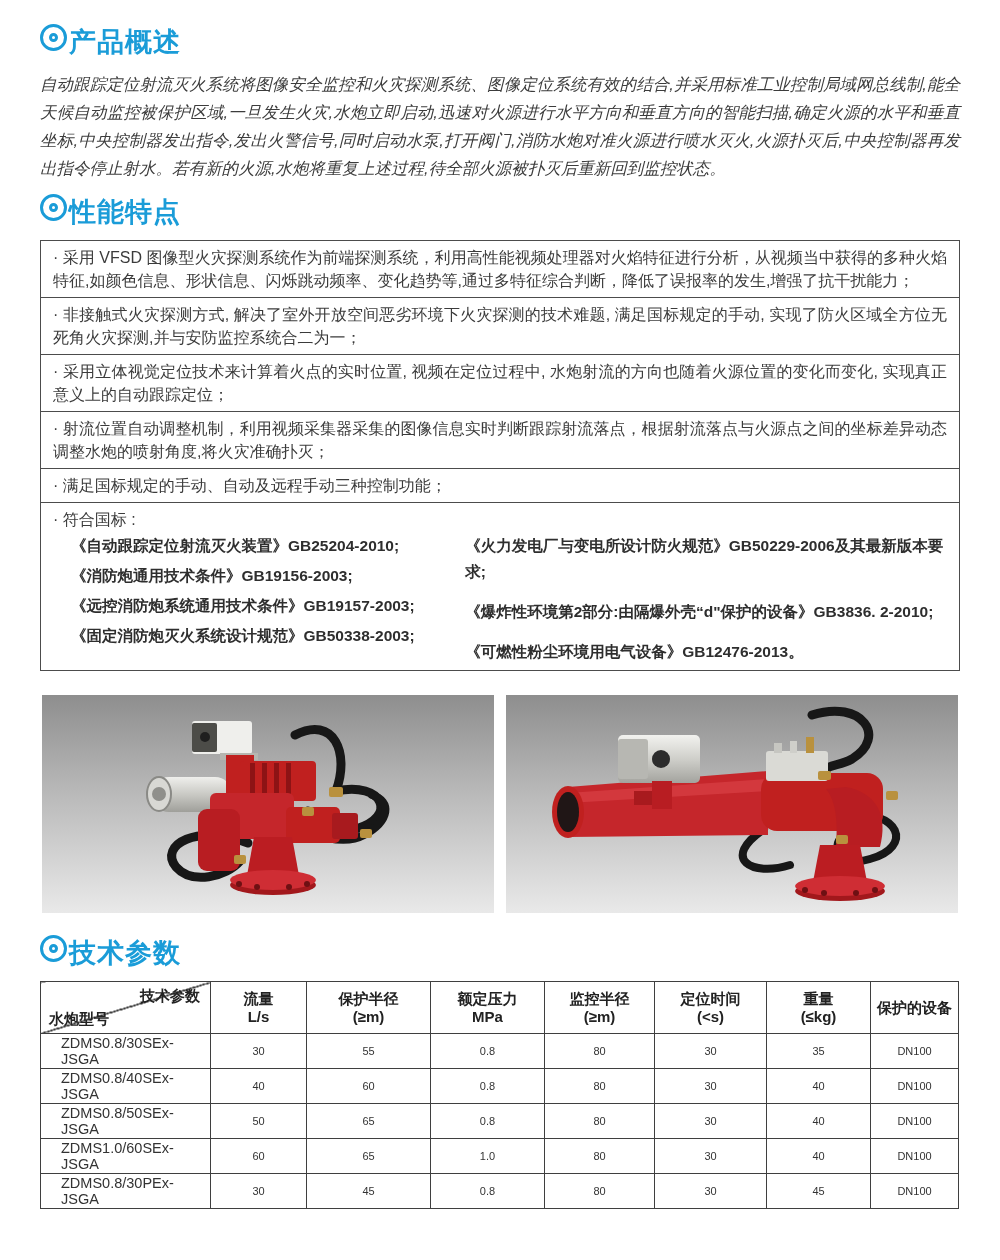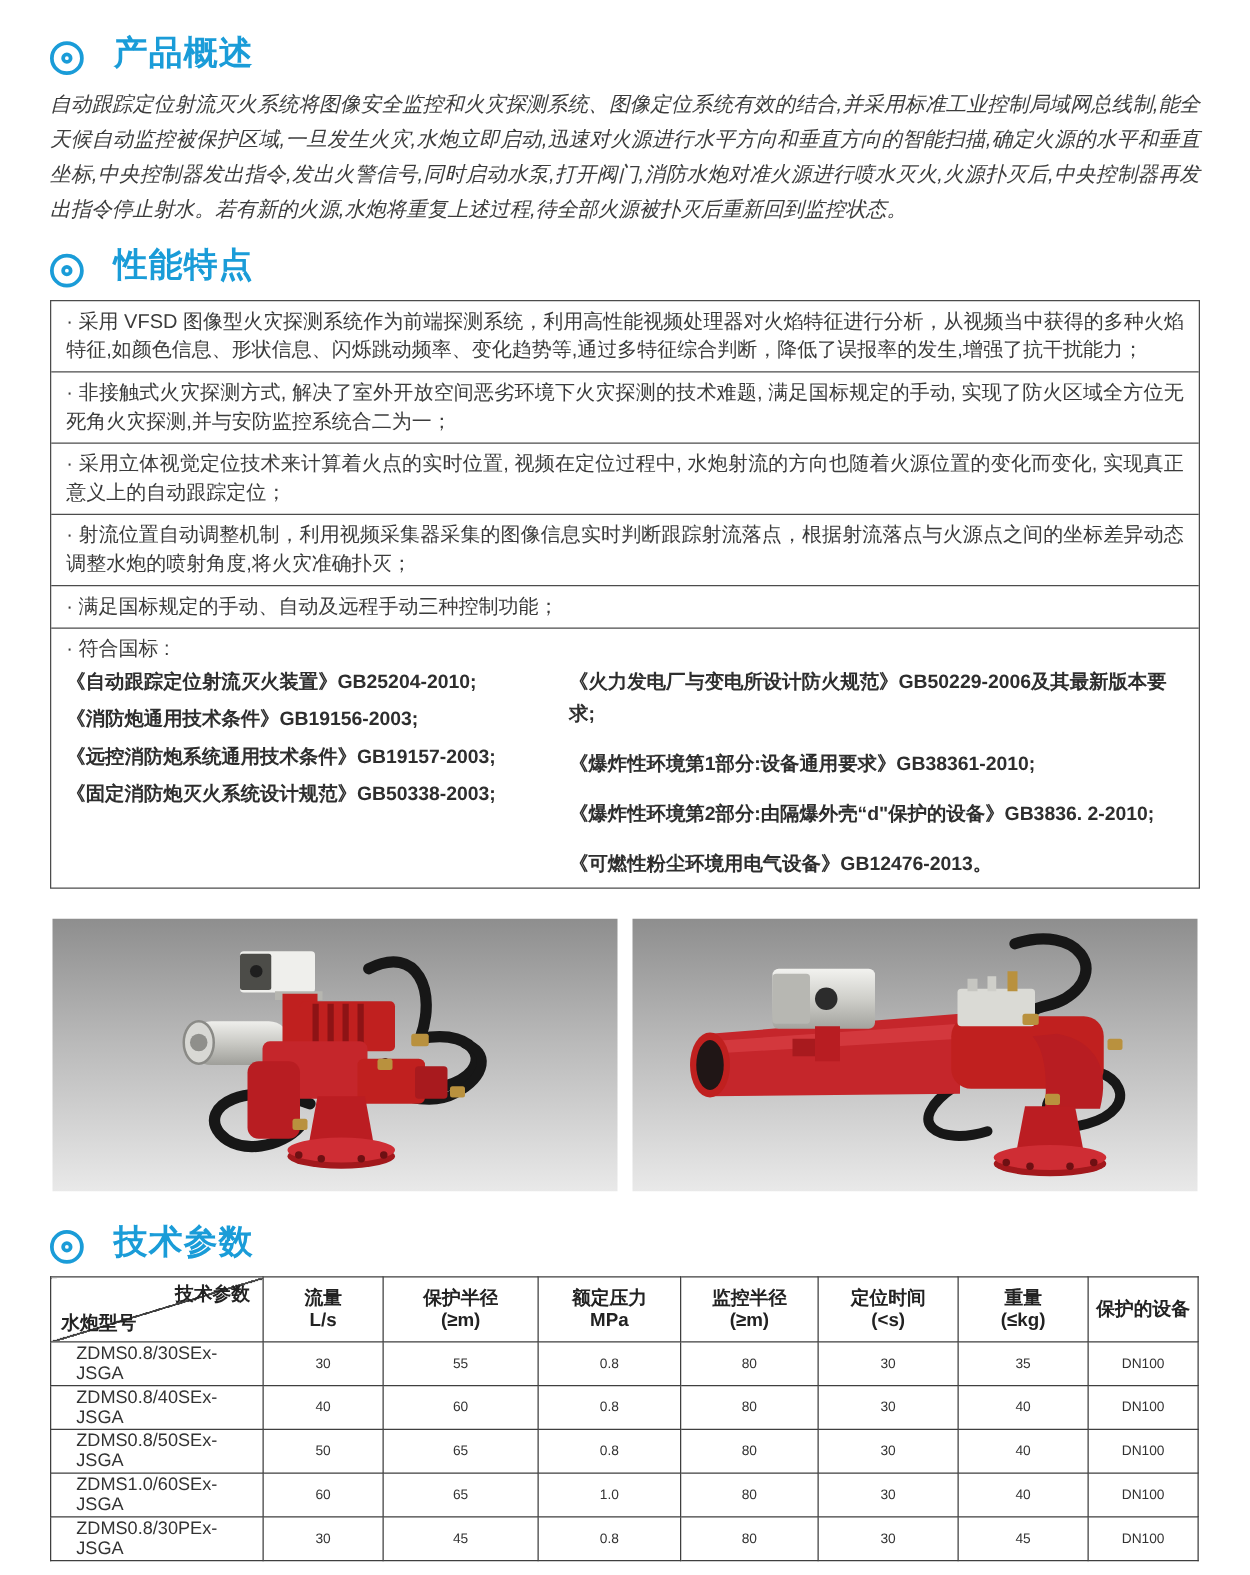--- a/index.html
+++ b/index.html
@@ -12,7 +12,7 @@
   .page { width:1000px; height:1260px; padding:20px 40px 10px 40px; background:#fff; }
 
   
-  .sec-head { display:flex; align-items:flex-end; gap:24px; margin:4px 0 10px 0; }
+  .sec-head { display:flex; align-items:flex-start; gap:2px; margin:4px 0 10px 0; }
   .bullseye { width:27px; height:27px; border:3.5px solid var(--accent,#1a9cd8);
     border-radius:50%; display:flex; align-items:center; justify-content:center; flex:0 0 auto; }
   .bullseye .inner { width:9px; height:9px; border:3.5px solid var(--accent,#1a9cd8); border-radius:50%; }

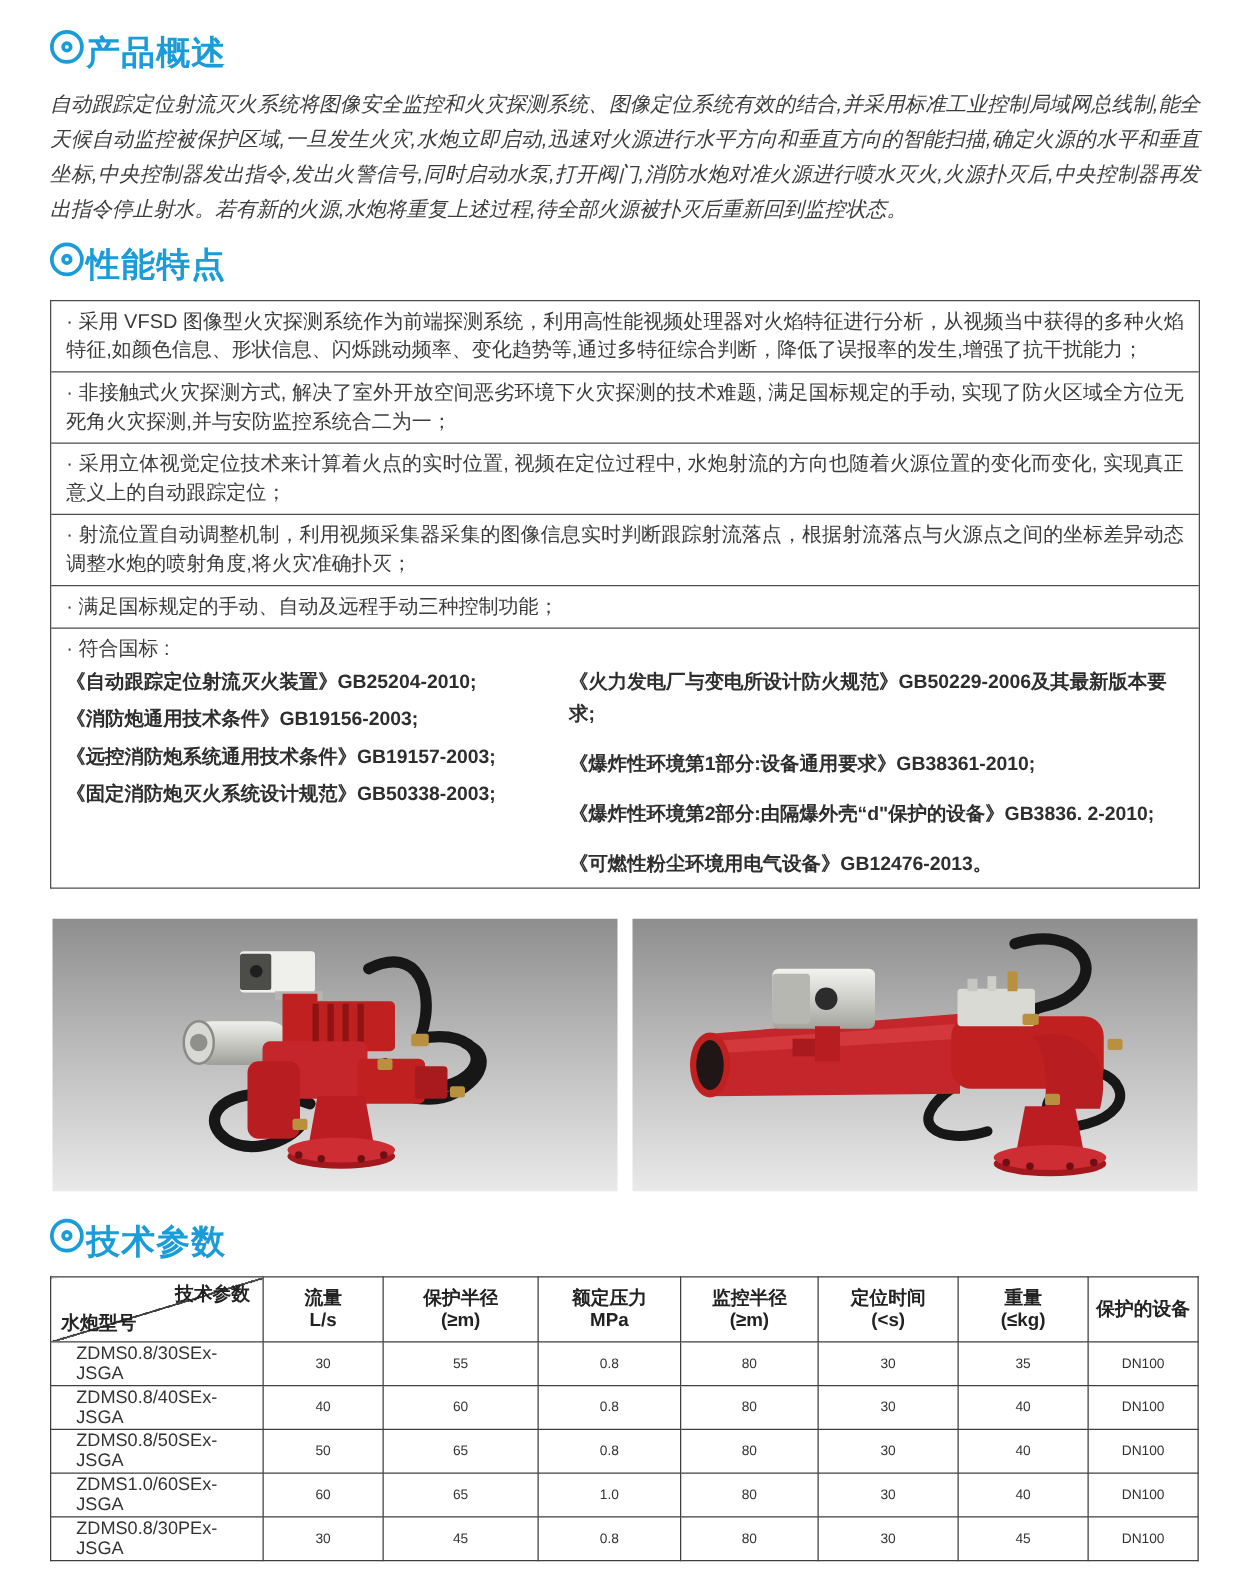--- a/index.html
+++ b/index.html
@@ -28,7 +28,7 @@
   .feat-row p { font-size:16px; line-height:23px; text-align:justify; color:#3b3b3b; }
 
   .std-label { font-size:16px; line-height:26px; color:#3b3b3b; }
-  .std-cols { display:flex; }
+  .std-cols { display:flex;margin-left:18px; }
   .std-col { display:flex; flex-direction:column; }
   .std-col.left { width:45%; }
   .std-col.right { width:55%; padding-top:2px; }

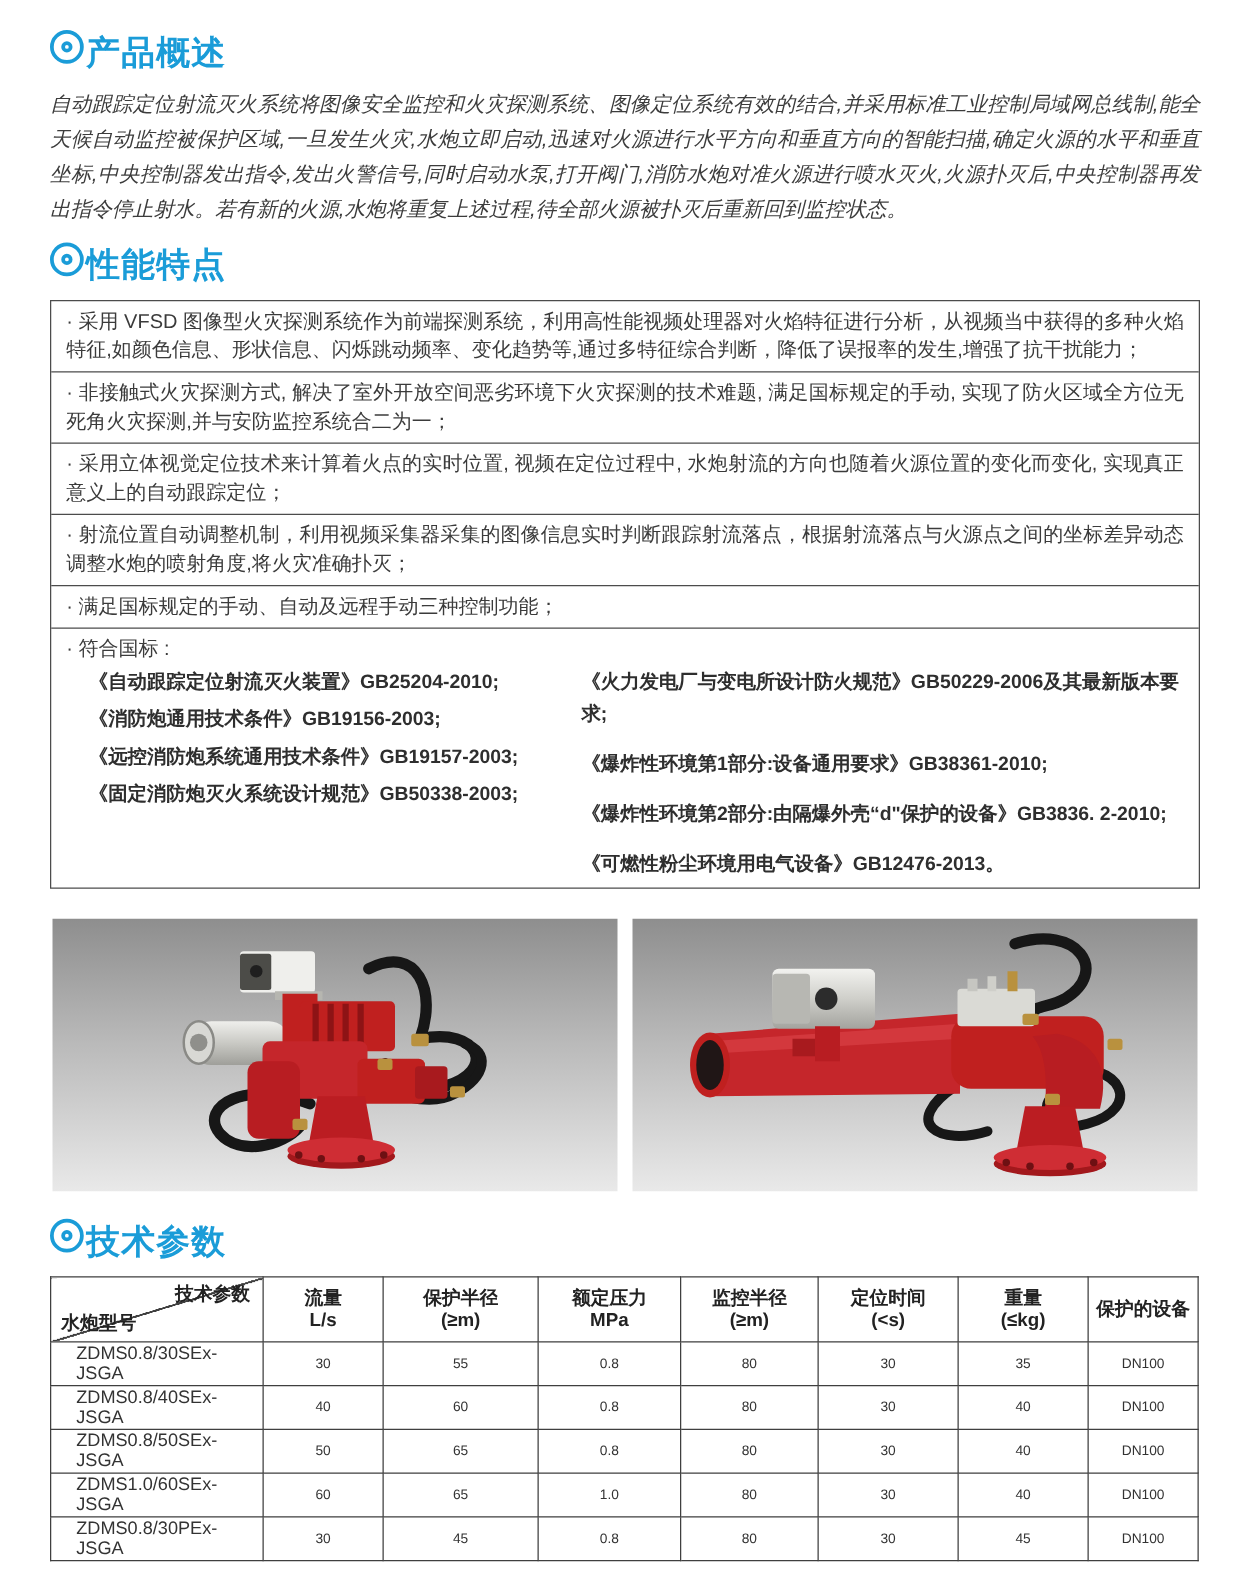--- a/index.html
+++ b/index.html
@@ -101,7 +101,6 @@
         </div>
         <div class="std-col right">
           <p>《火力发电厂与变电所设计防火规范》GB50229-2006及其最新版本要求;</p>
-          <p>《爆炸性环境第1部分:设备通用要求》GB38361-2010;</p>
           <p>《爆炸性环境第2部分:由隔爆外壳“d"保护的设备》GB3836. 2-2010;</p>
           <p>《可燃性粉尘环境用电气设备》GB12476-2013。</p>
         </div>

